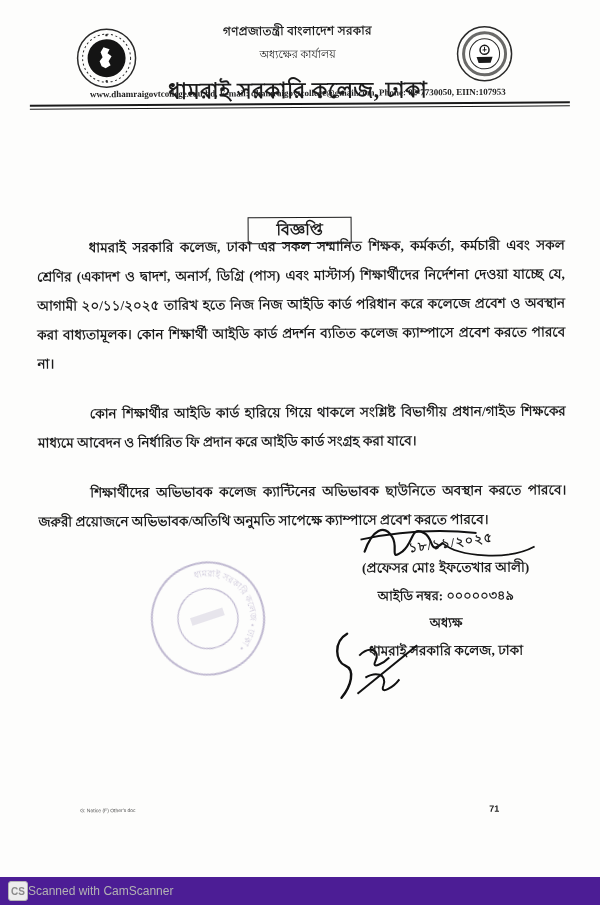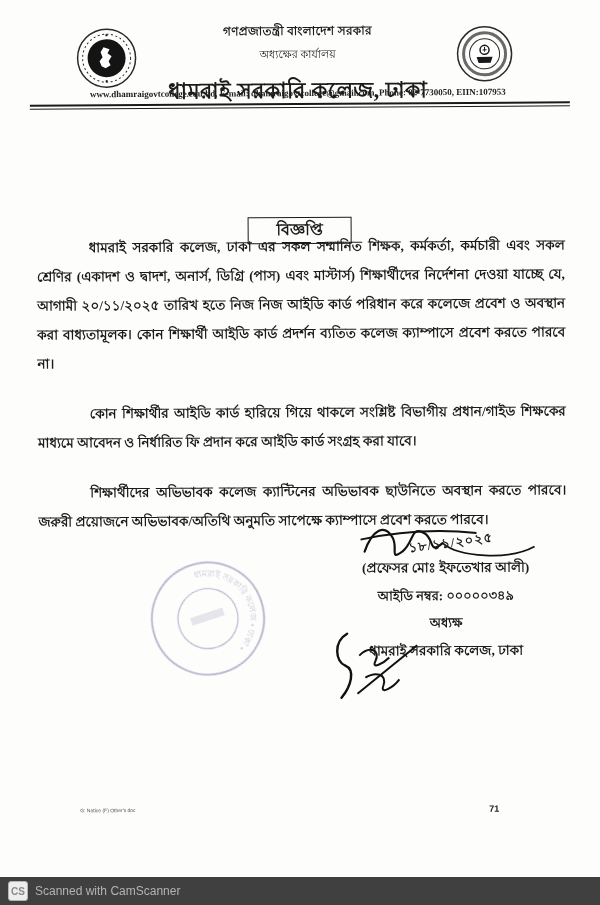--- a/index.html
+++ b/index.html
@@ -55,7 +55,7 @@
             font-family:"Liberation Sans","DejaVu Sans",sans-serif;text-align:center;}
 
   
-  .cs-bar{position:absolute;left:0;bottom:0;width:600px;height:28px;background:#404040;
+  .cs-bar{position:absolute;left:0;bottom:0;width:600px;height:28px;background:#4c1d95;
           display:flex;align-items:center;font-family:"Liberation Sans","DejaVu Sans",sans-serif;}
   .cs-logo{margin-left:8px;width:18px;height:18px;border:1px solid #b5b5b5;border-radius:3px;
            background:#ededed;color:#8b8b8b;font-size:10px;font-weight:bold;

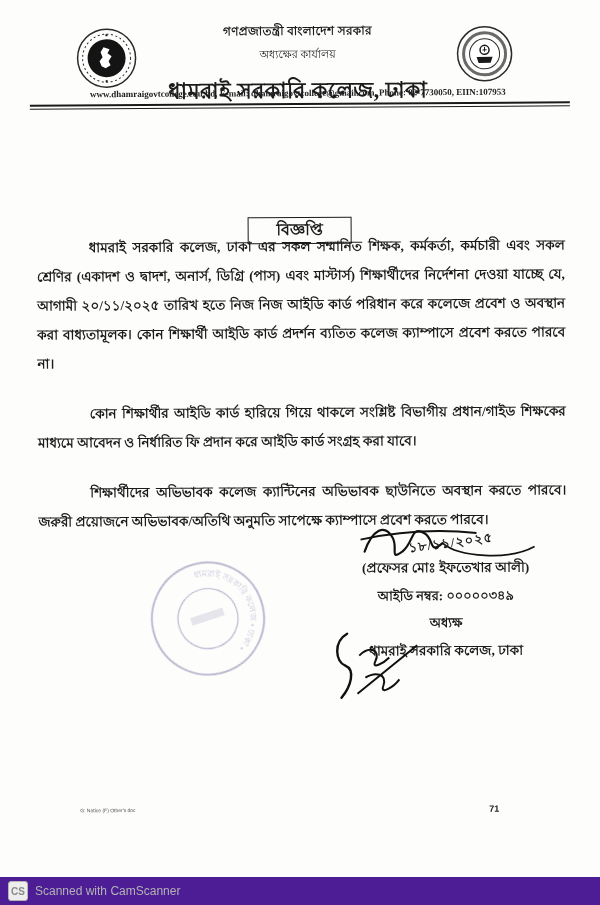--- a/index.html
+++ b/index.html
@@ -60,7 +60,7 @@
   .cs-logo{margin-left:8px;width:18px;height:18px;border:1px solid #b5b5b5;border-radius:3px;
            background:#ededed;color:#8b8b8b;font-size:10px;font-weight:bold;
            display:flex;align-items:center;justify-content:center;}
-  .cs-text{margin-left:7px;font-size:12px;color:#b3b3b3;}
+  .cs-text{font-size:12px;color:#b3b3b3;}
 </style>
 </head>
 <body>

